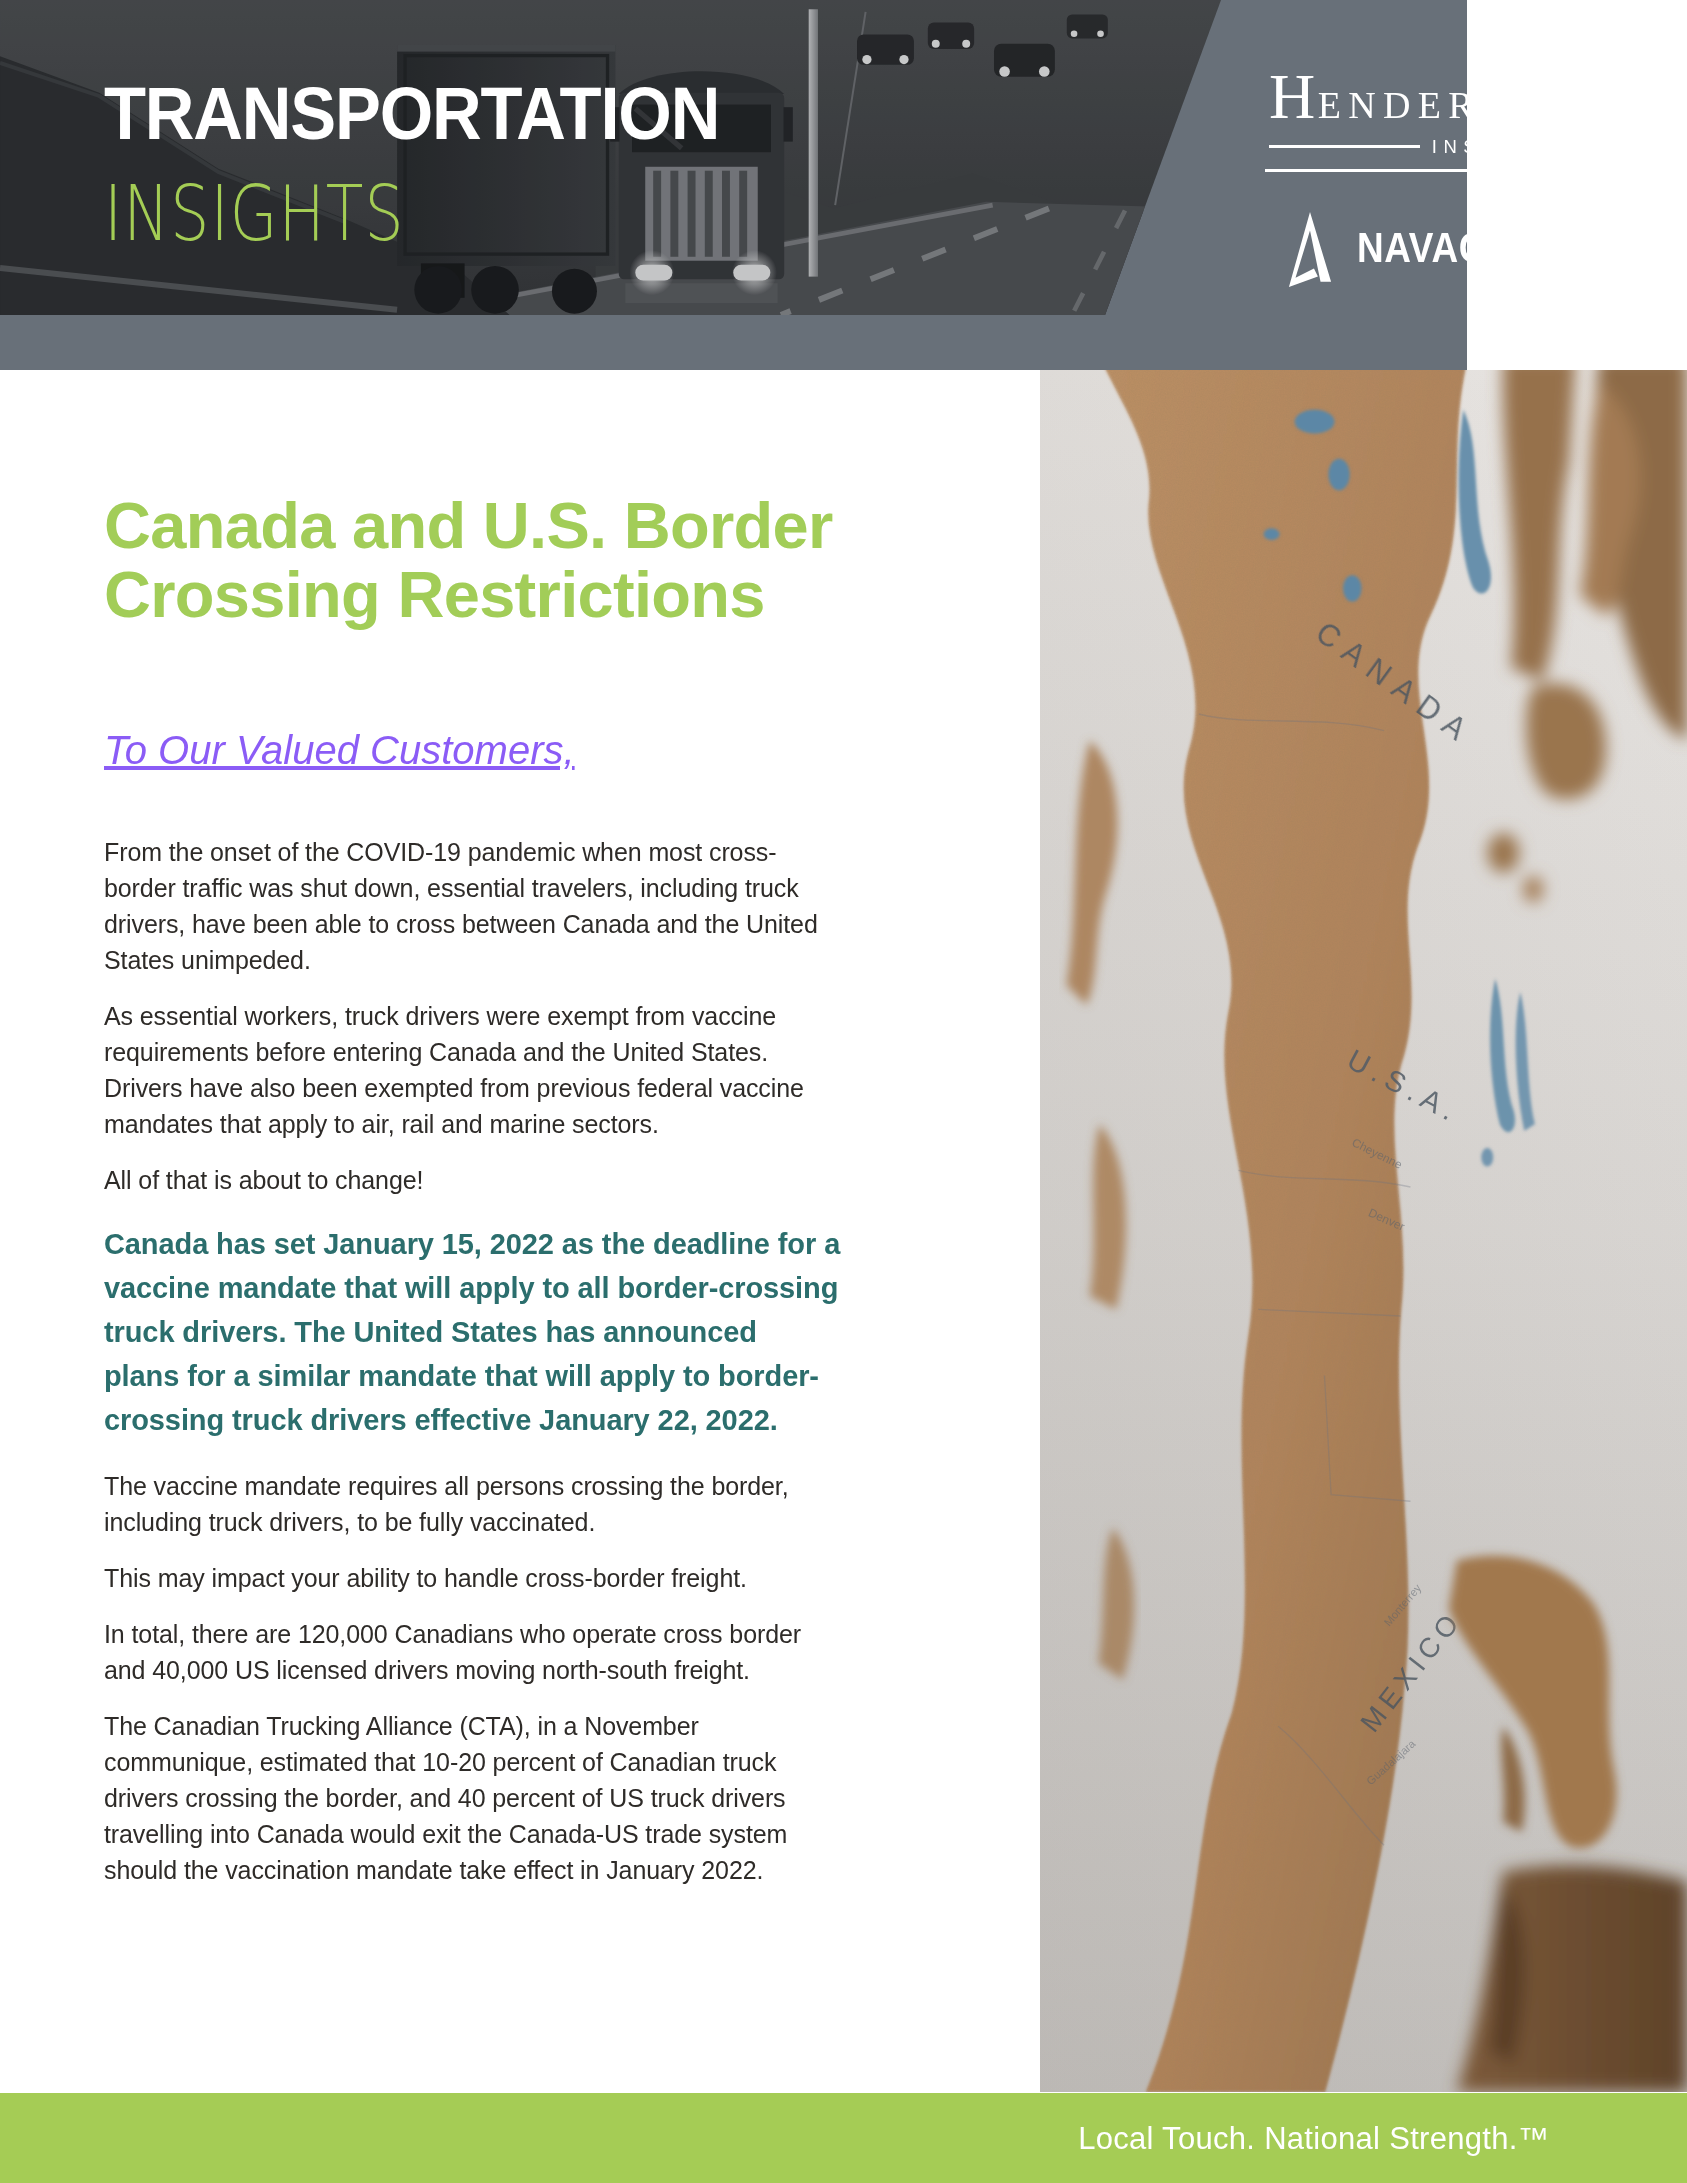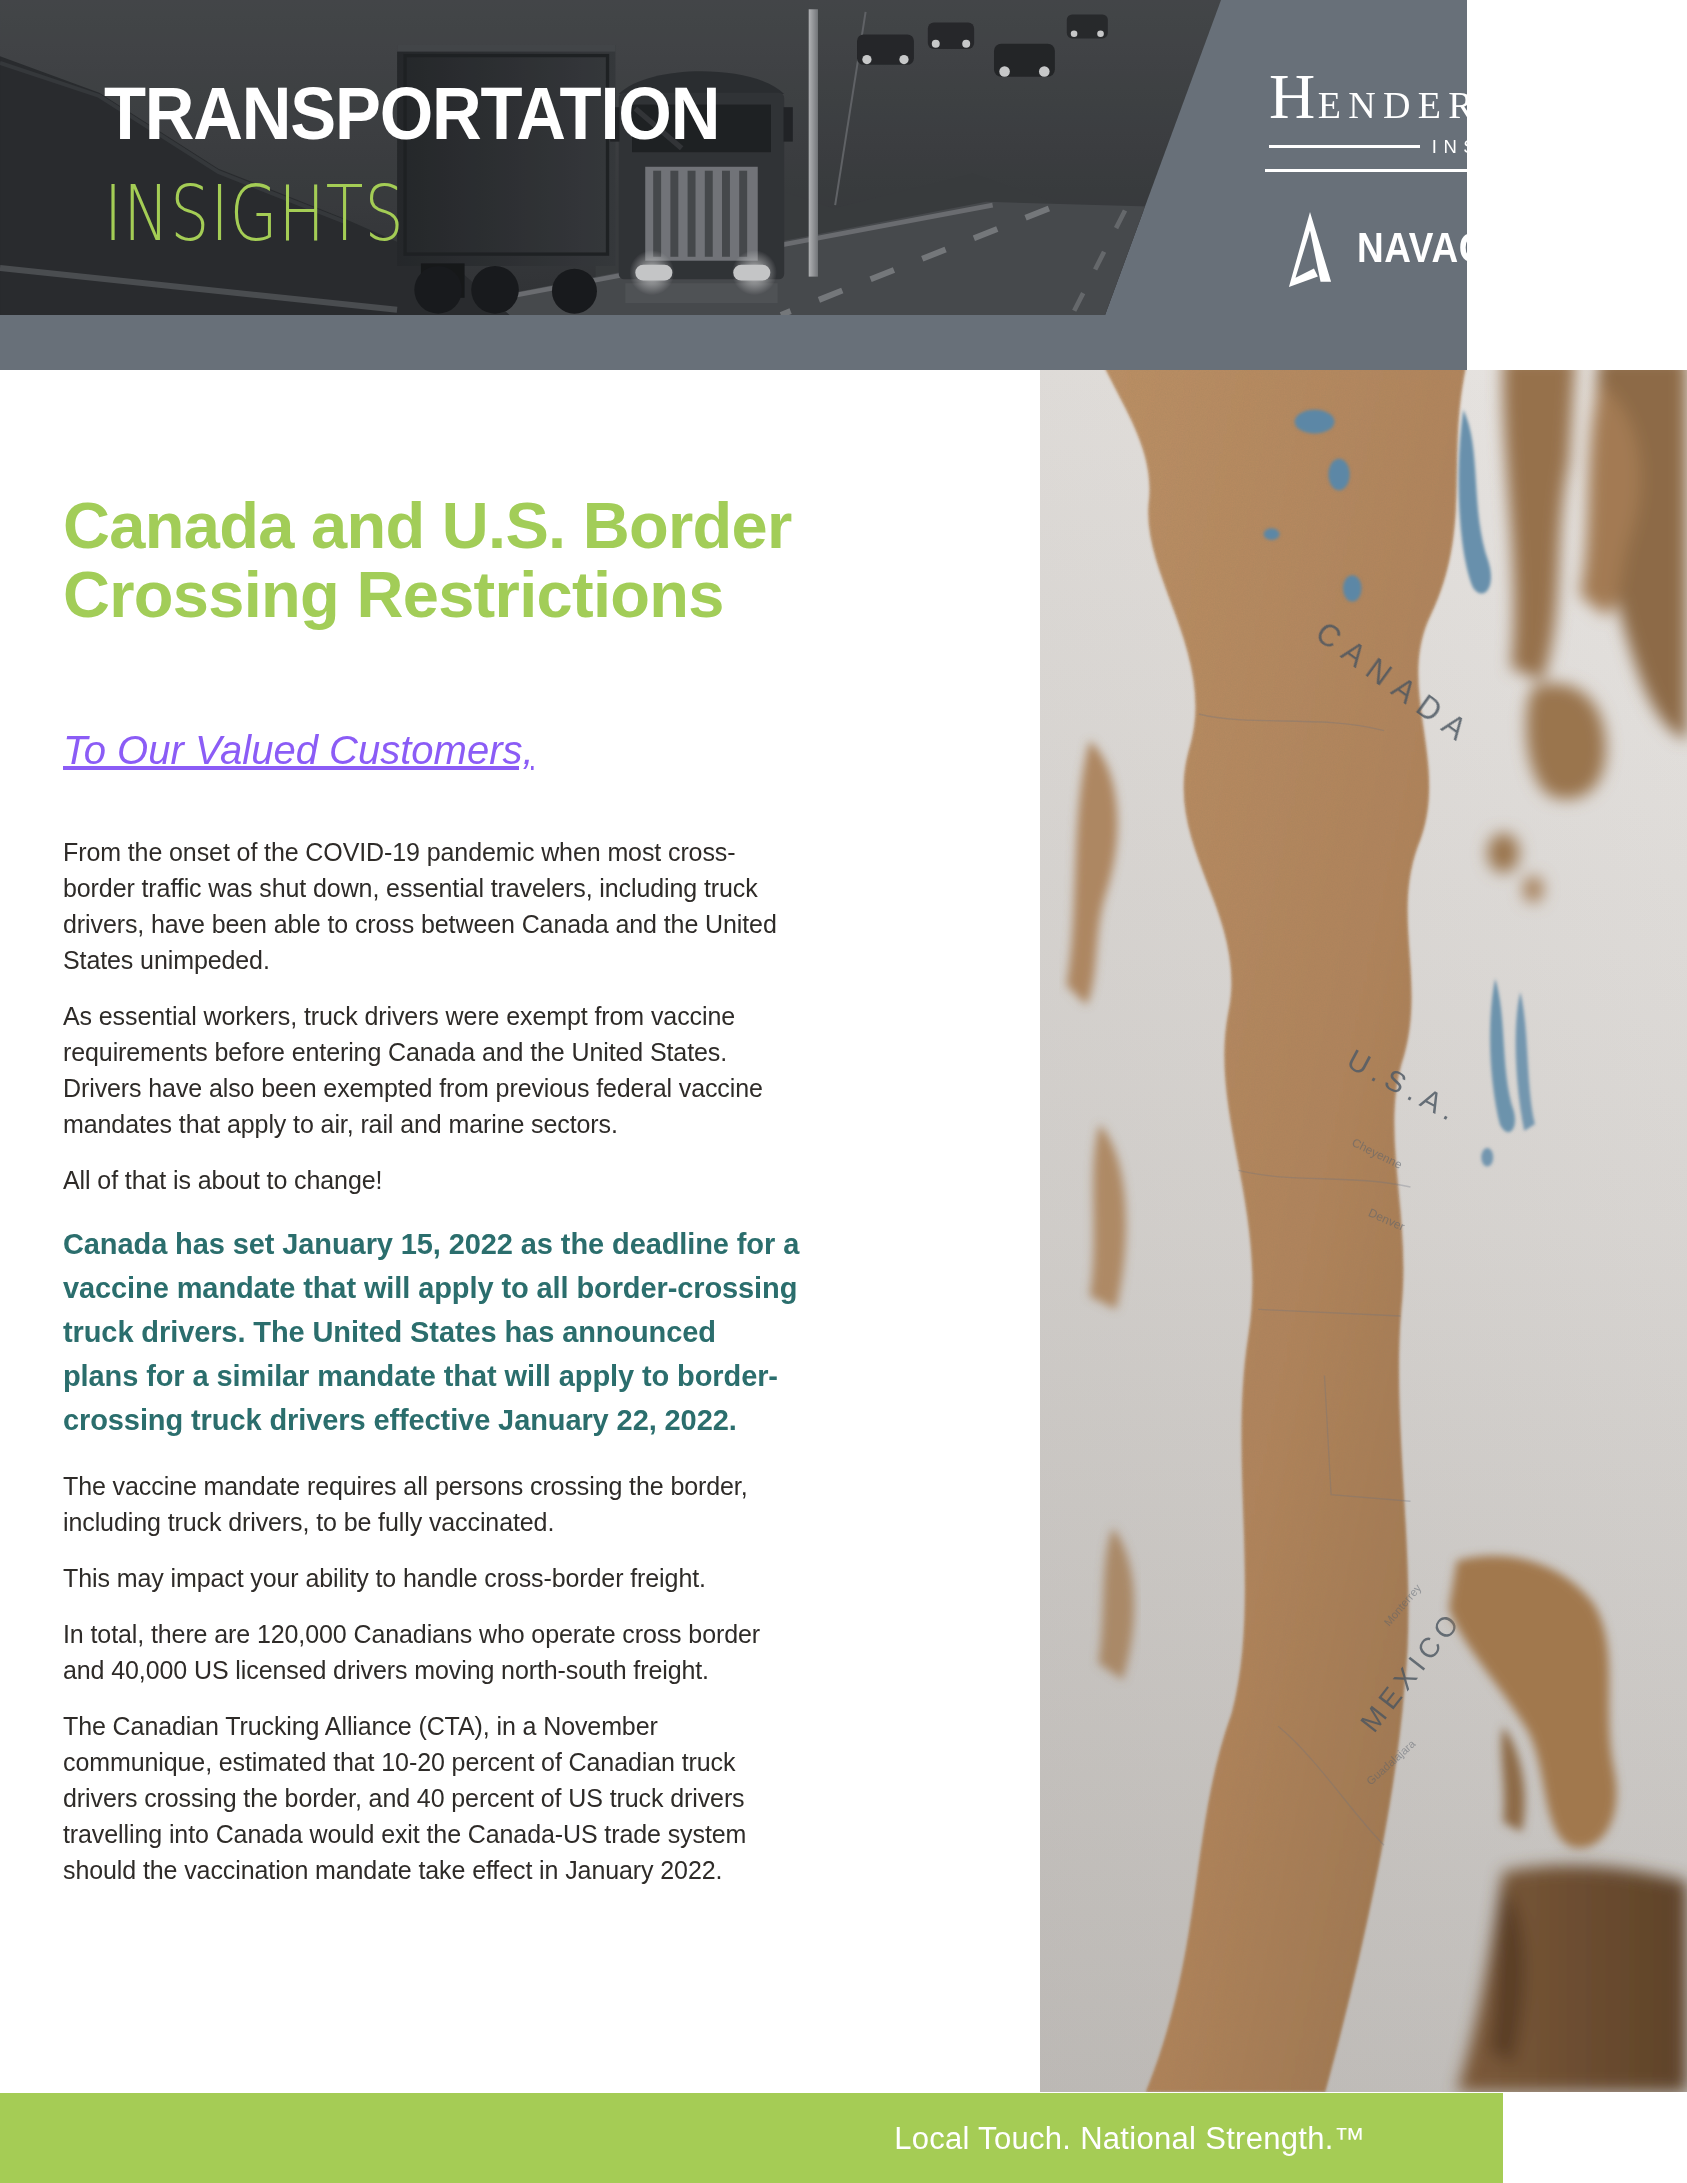--- a/index.html
+++ b/index.html
@@ -49,7 +49,7 @@
   .nav-reg { font-size:14.6px; vertical-align:25px; font-weight:bold; }
 
   
-  .content { position:absolute; top:370px; left:0; width:1040px; height:1722px; background:#ffffff; padding:122px 0 0 63px; }
+  .content { position:absolute; top:370px; left:0; width:1040px; height:1722px; background:#ffffff; padding:122px 0 0 104px; }
   .article { width:920px; }
   h1.headline {
     color:#a2cd58; font-size:65px; line-height:1.06; font-weight:bold;

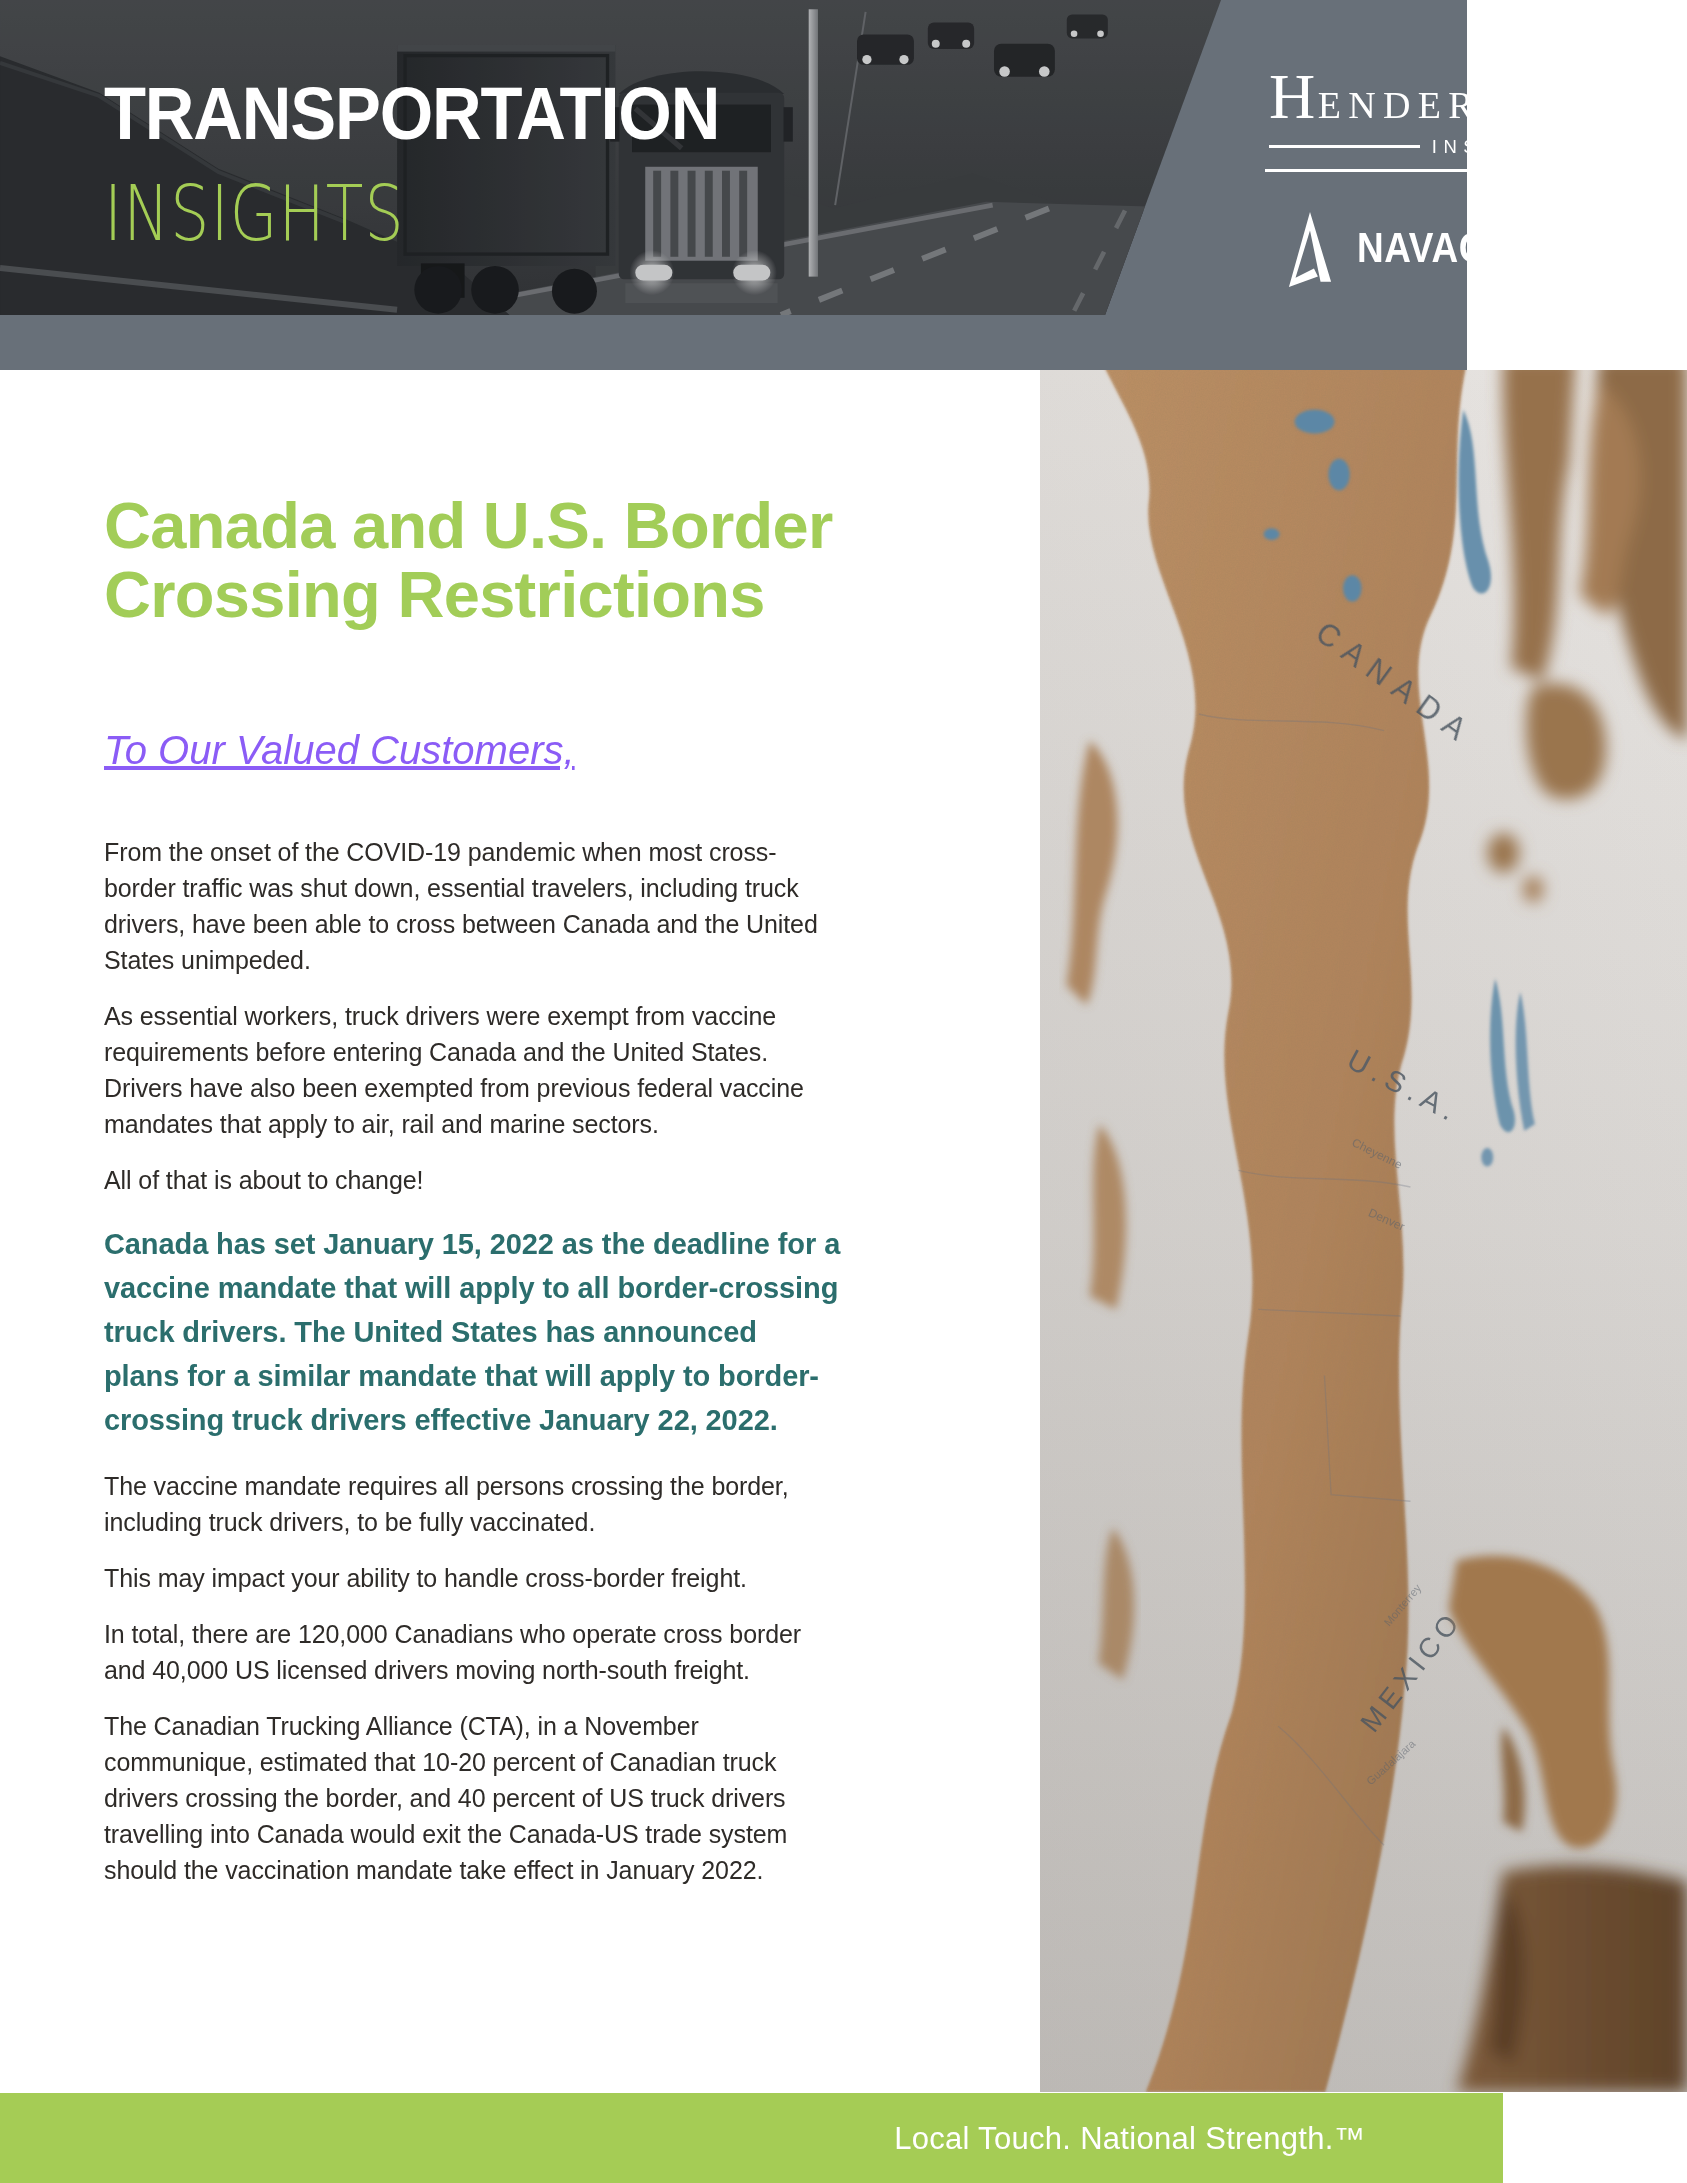--- a/index.html
+++ b/index.html
@@ -76,7 +76,7 @@
 
   
   .footer {
-    position:absolute; left:0; top:2093px; width:1503px; height:91px; background:#a5cc55;
+    position:absolute; left:0; top:2093px; width:1687px; height:91px; background:#a5cc55;
     display:flex; align-items:center; justify-content:flex-end; padding-right:138px;
   }
   .footer-tagline { color:#ffffff; font-size:31px; letter-spacing:0.3px; }

